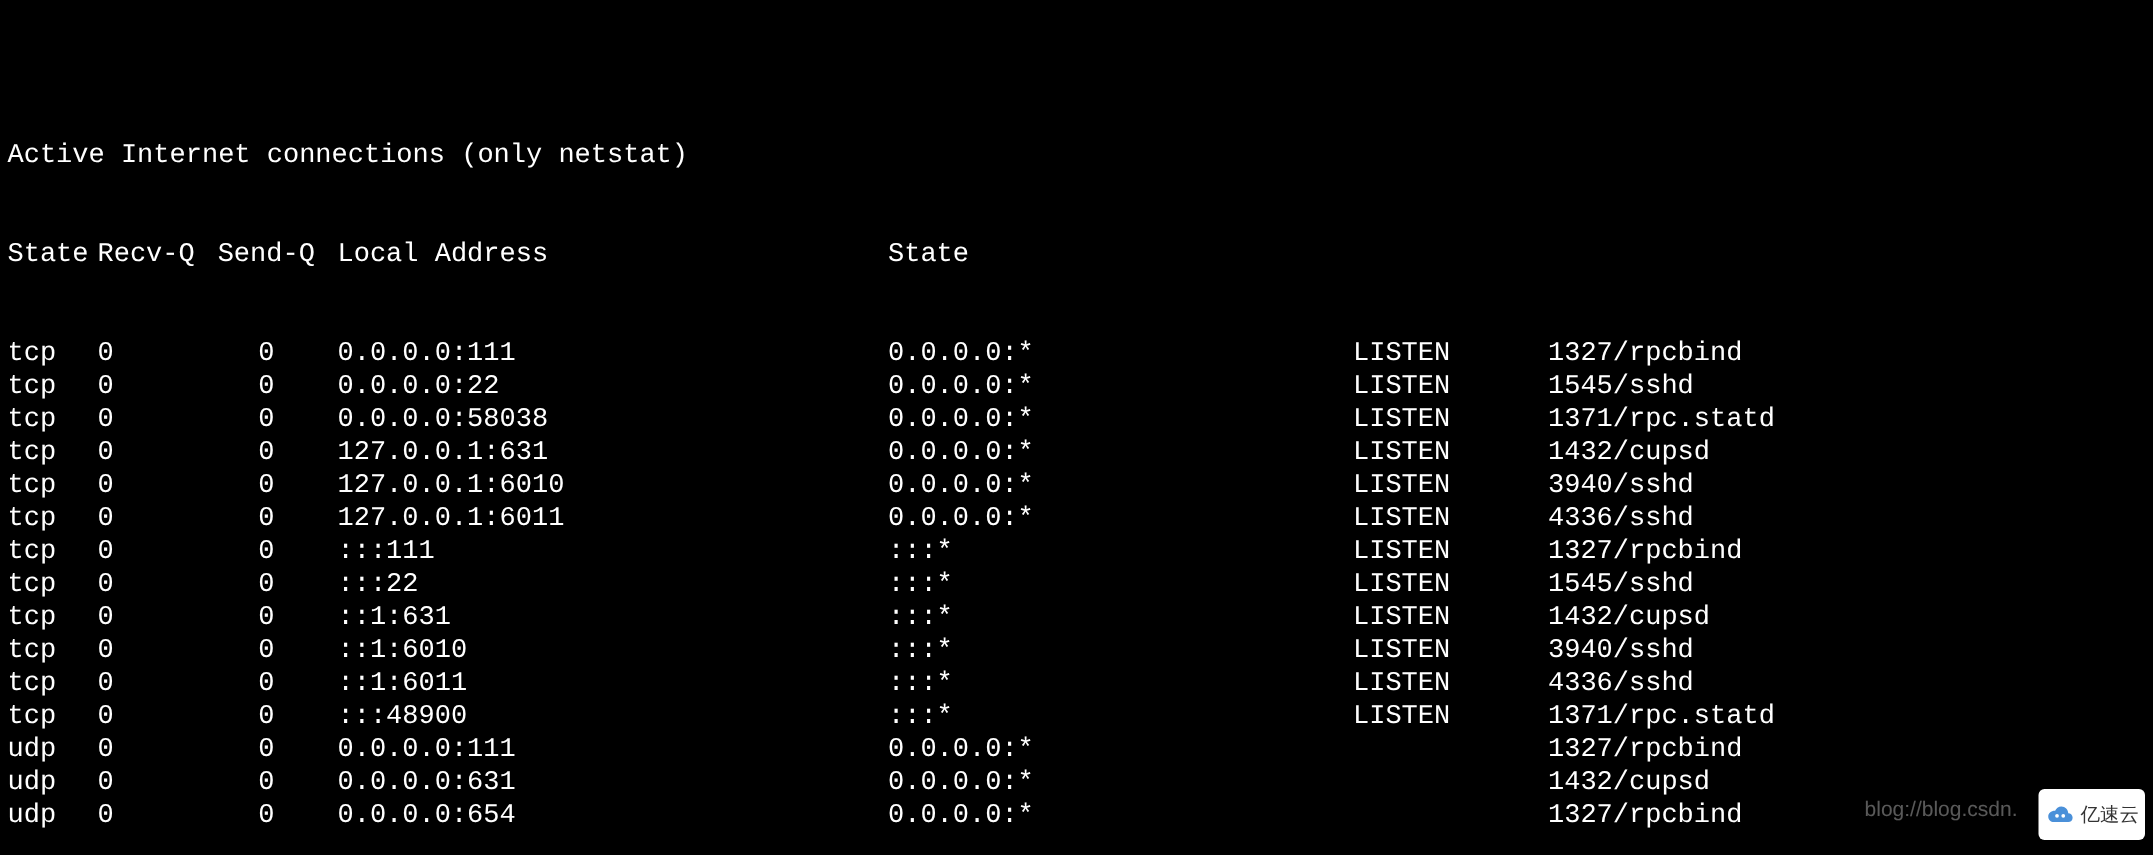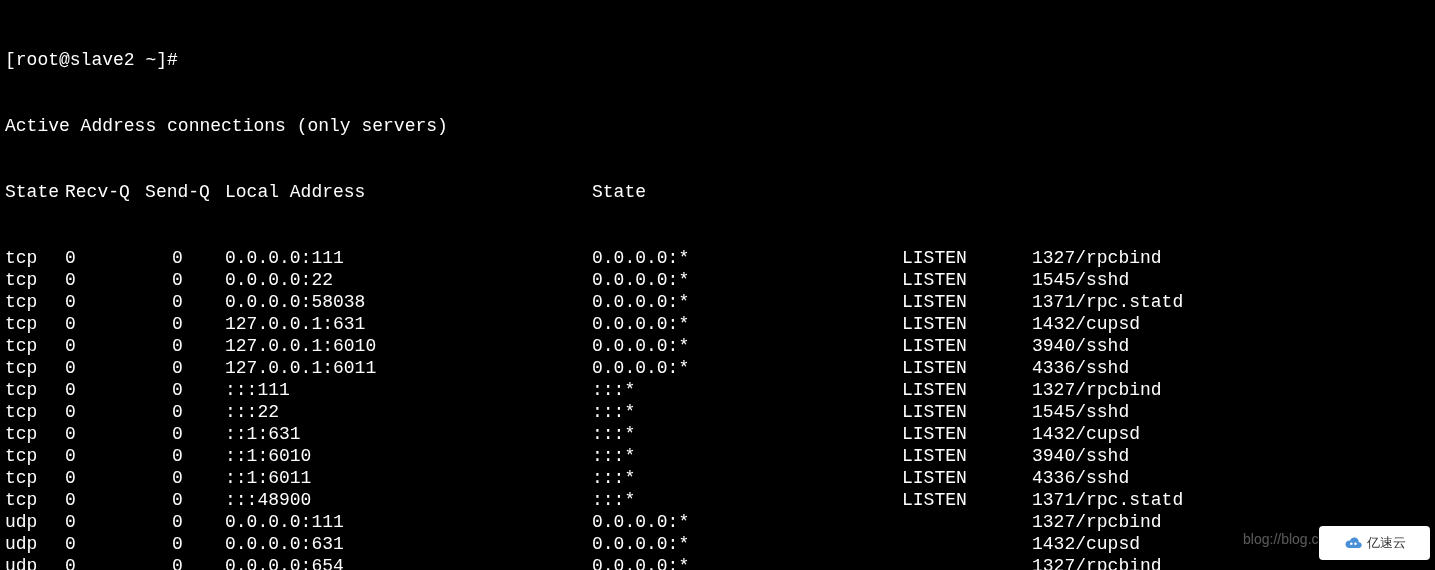--- a/index.html
+++ b/index.html
@@ -68,7 +68,7 @@
 
 <div class="terminal">
   <div class="prompt-line">
-    <span>[root@slave2 ~]# </span>
+    
   </div>
   <div>Active Address connections (only servers)</div>
   <div class="row">

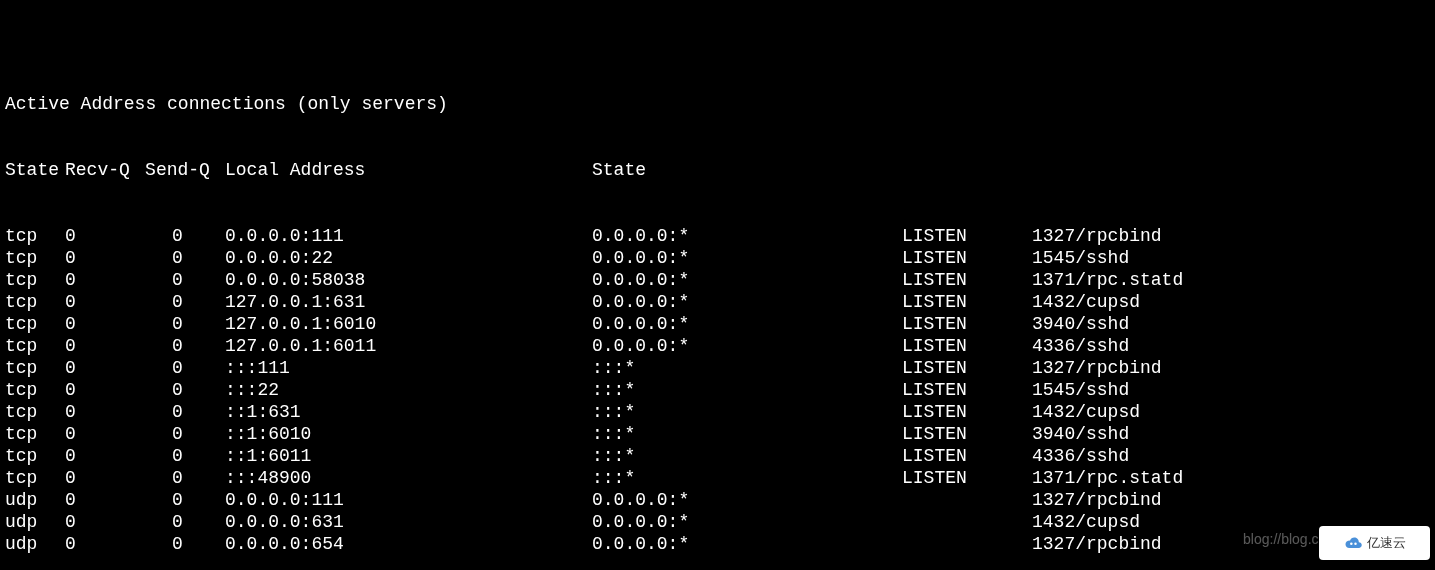--- a/index.html
+++ b/index.html
@@ -70,7 +70,7 @@
   <div class="prompt-line">
     
   </div>
-  <div>Active Address connections (only servers)</div>
+  <div>Active Internet connections (only netstat)</div>
   <div class="row">
     <span class="col-proto">State</span><span class="col-recvq">Recv-Q</span><span class="col-sendq">Send-Q</span><span class="col-local">Local Address</span><span class="col-state">State</span>
   </div>

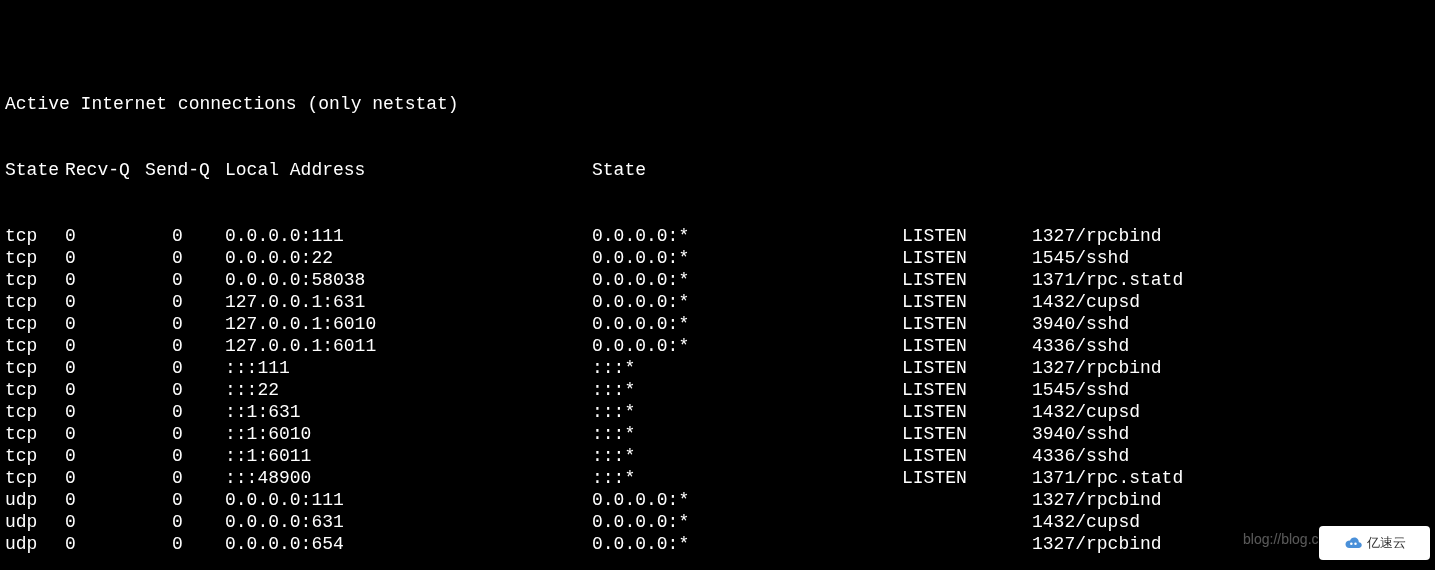--- a/index.html
+++ b/index.html
@@ -52,7 +52,7 @@
       color: #333;
       font-family: 'Microsoft YaHei', sans-serif;
       font-size: 13px;
-      padding: 6px 24px;
+      padding: 6px 4px;
       border-radius: 4px;
       display: flex;
       align-items: center;

